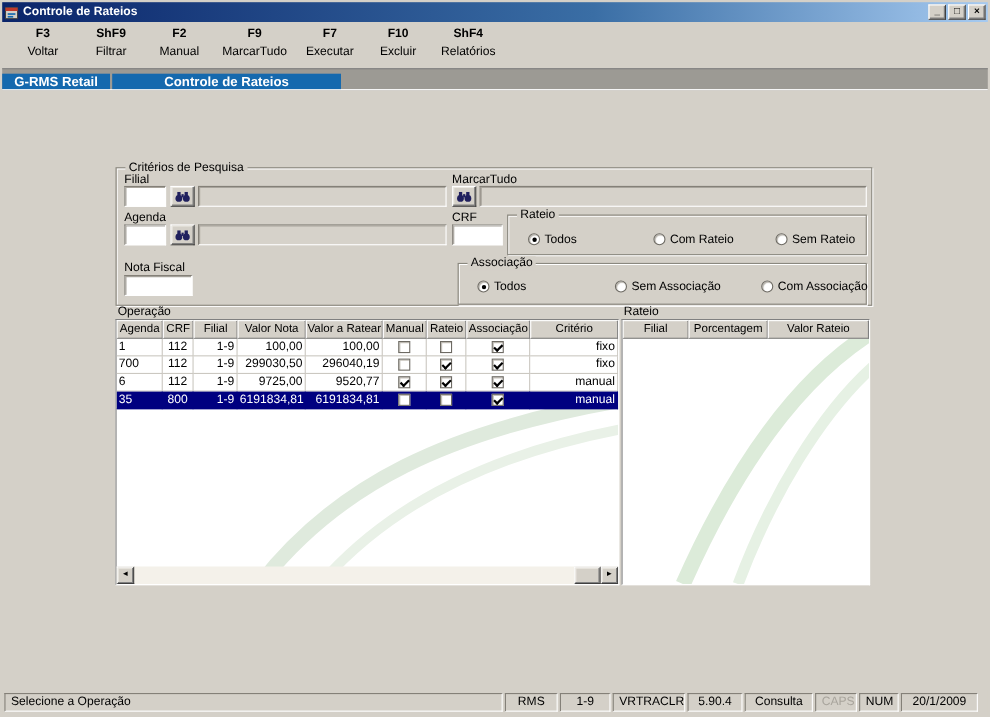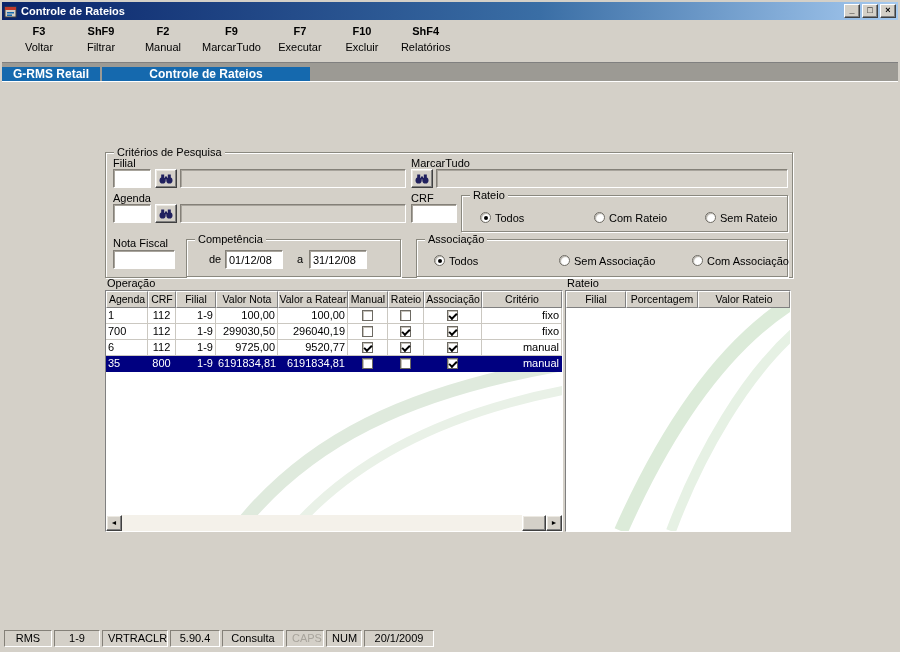--- a/index.html
+++ b/index.html
@@ -226,13 +226,6 @@
     <span class="lbl" style="left:7px; top:84px;">Nota Fiscal</span>
     <input class="in" style="left: 7px; top: 97px; width: 62px;" value="">
 
-    <div class="group" style="left:80px; top:86px; width:215px; height:38px;">
-      <span class="gtitle">Competência</span>
-      <span class="lbl" style="left:22px; top:13px;">de</span>
-      <input class="in" style="left: 38px; top: 10px; width: 58px;" value="01/12/08">
-      <span class="lbl" style="left:110px; top:13px;">a</span>
-      <input class="in" style="left: 122px; top: 10px; width: 58px;" value="31/12/08">
-    </div>
 
     <div class="group" style="left:310px; top:86px; width:372px; height:38px;">
       <span class="gtitle">Associação</span>

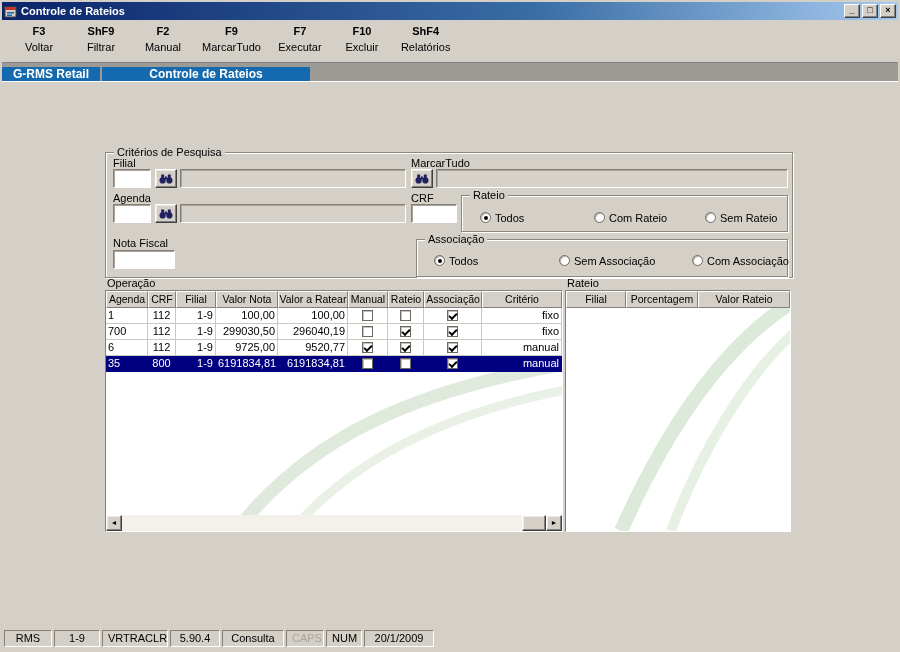--- a/index.html
+++ b/index.html
@@ -357,6 +357,7 @@
   </div>
 
   <div class="statusbar">
+    <div class="sb-panel sb-msg">Selecione a Operação</div>
     <div class="cells">
         <div class="sb-panel sb-cell sc0">RMS</div>
         <div class="sb-panel sb-cell sc1">1-9</div>

